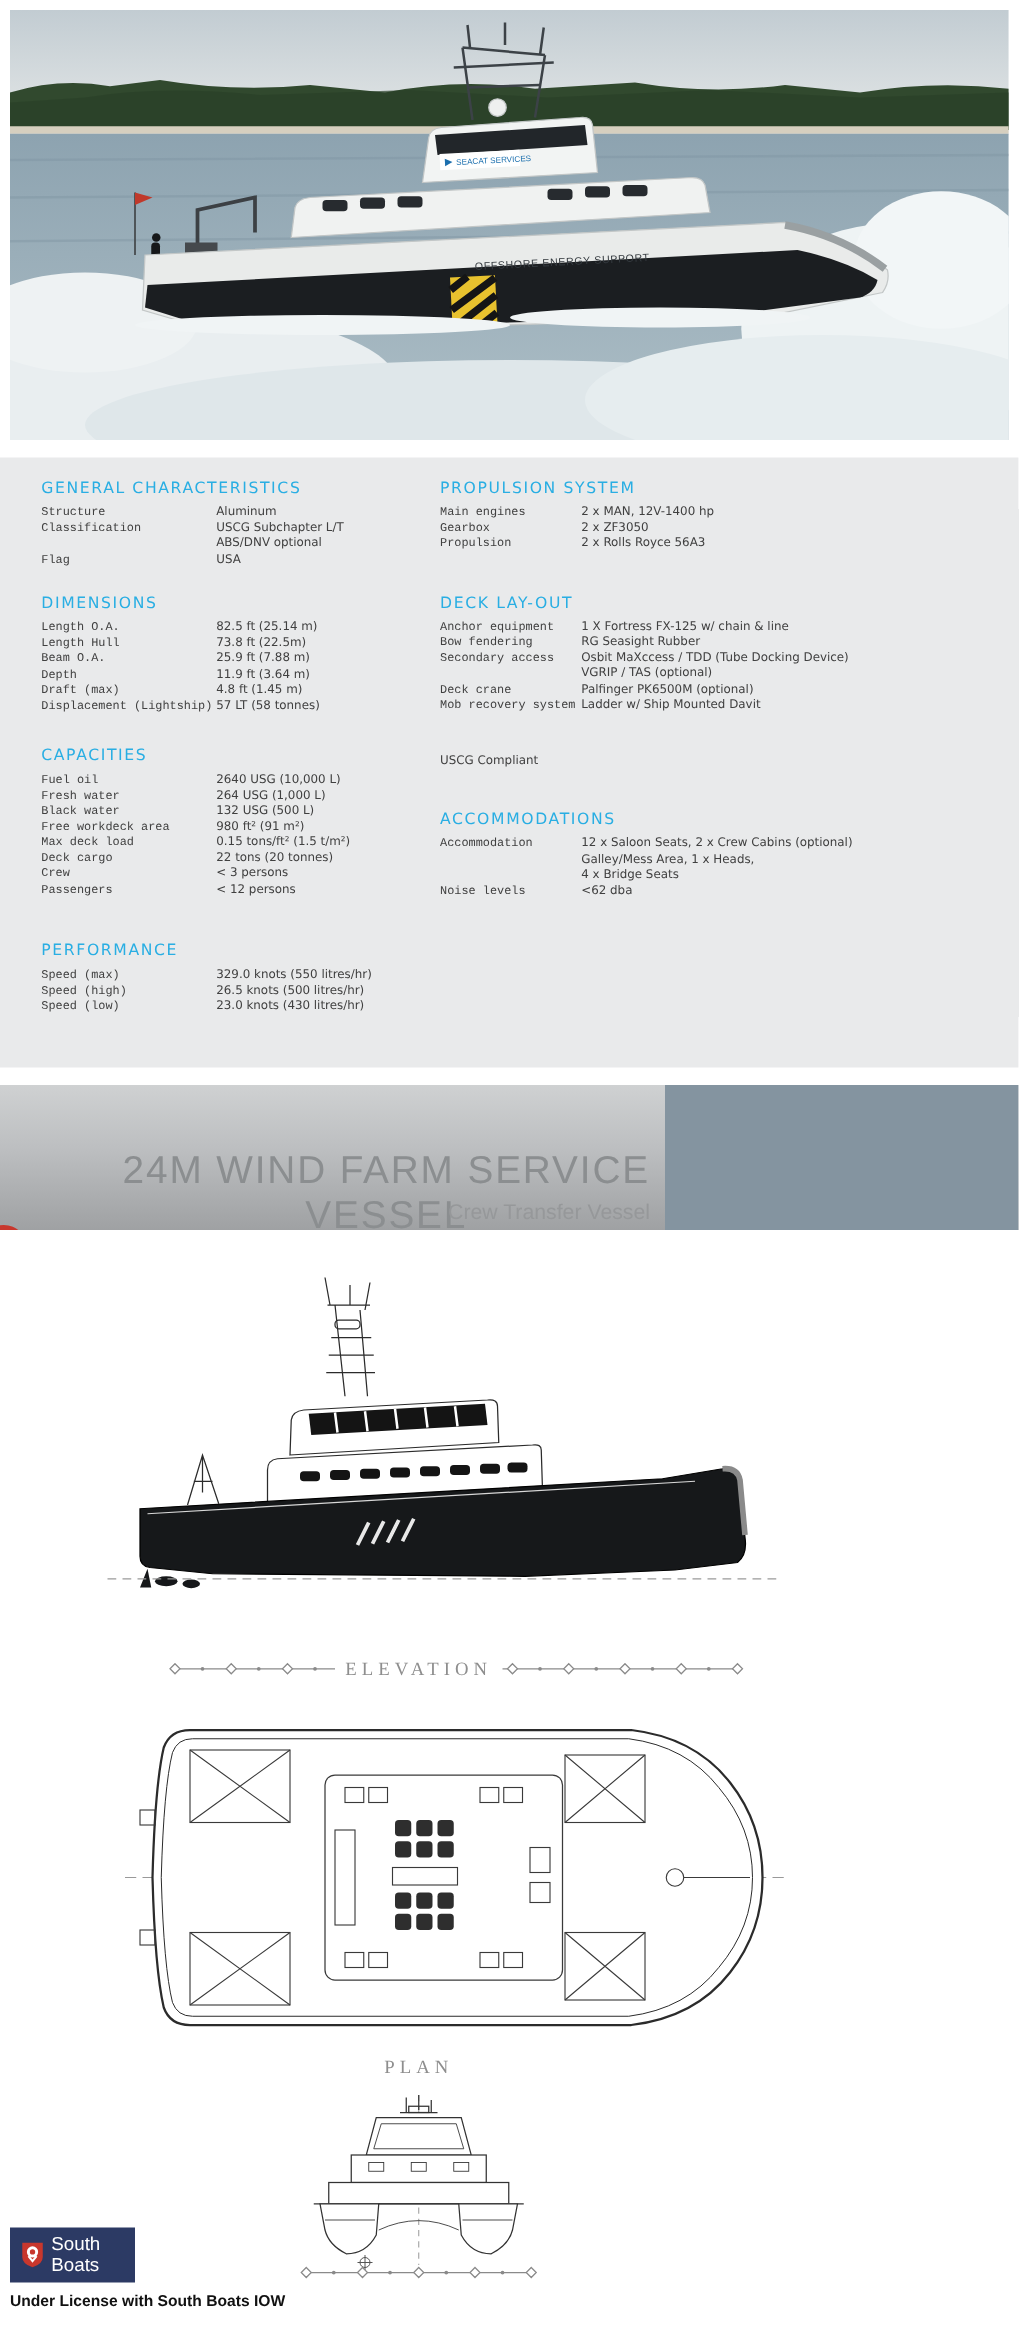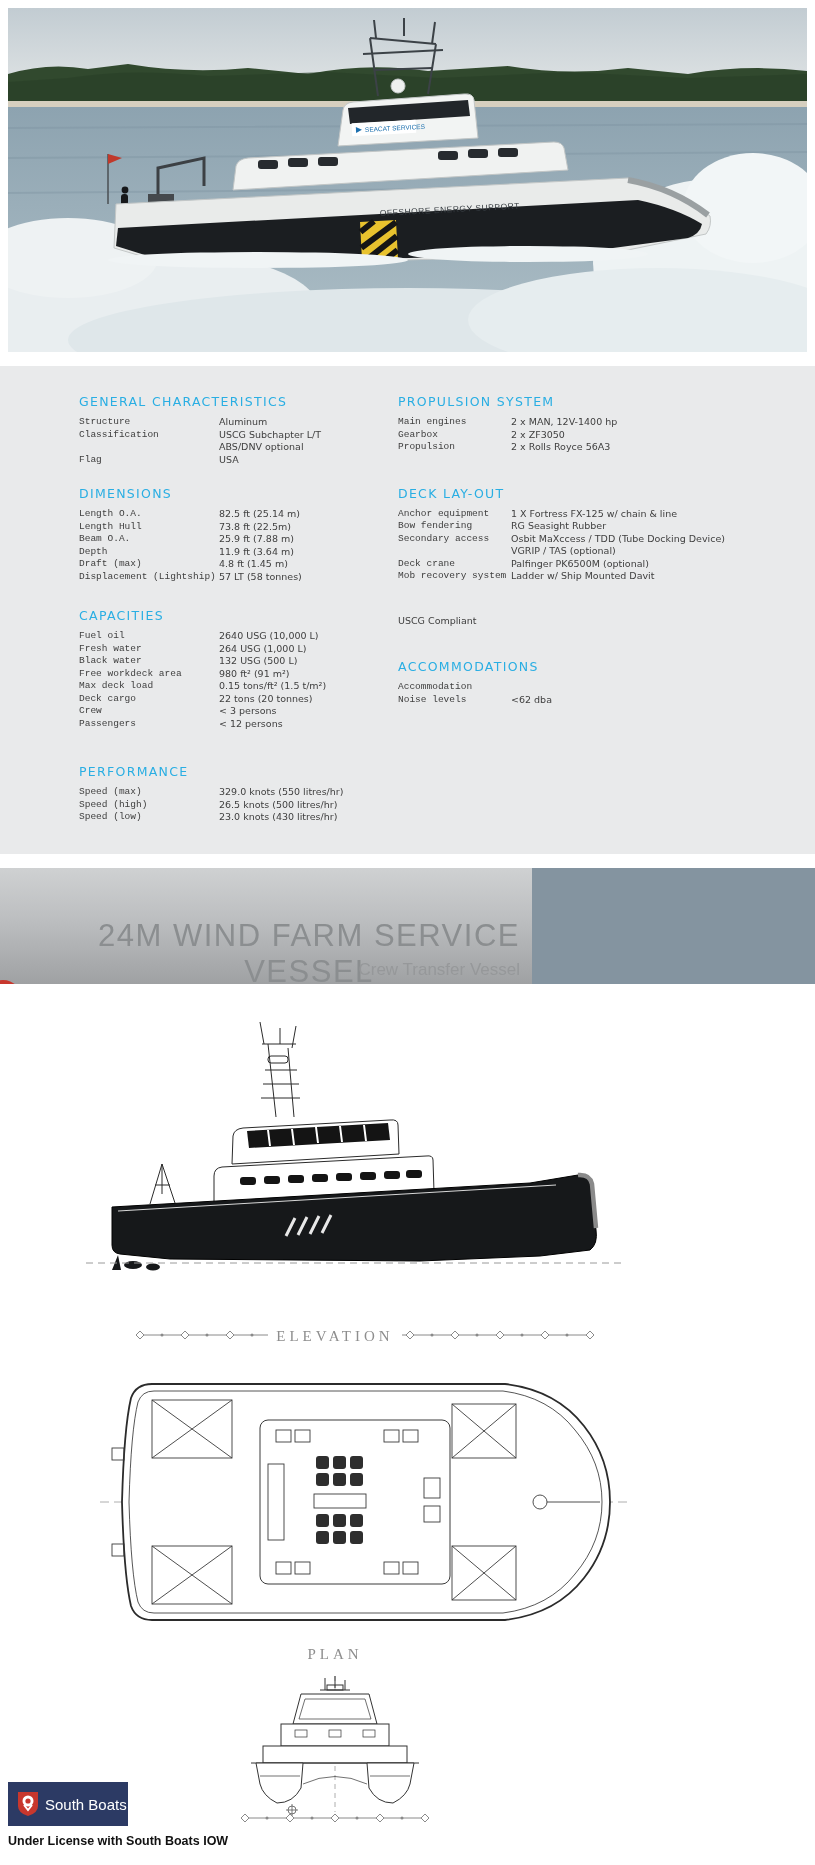--- a/index.html
+++ b/index.html
@@ -11,7 +11,7 @@
 
   
   .spec-panel{position:absolute;left:0;top:366px;width:815px;height:488px;background:#E9EAEB;}
-  .spec-col{position:absolute;top:28px;margin-left:46px;}
+  .spec-col{position:absolute;top:16px;}
   .spec-col-left{left:33px;width:305px;}
   .spec-col-right{left:352px;width:440px;}
   .spec-section{margin-bottom:32px;}

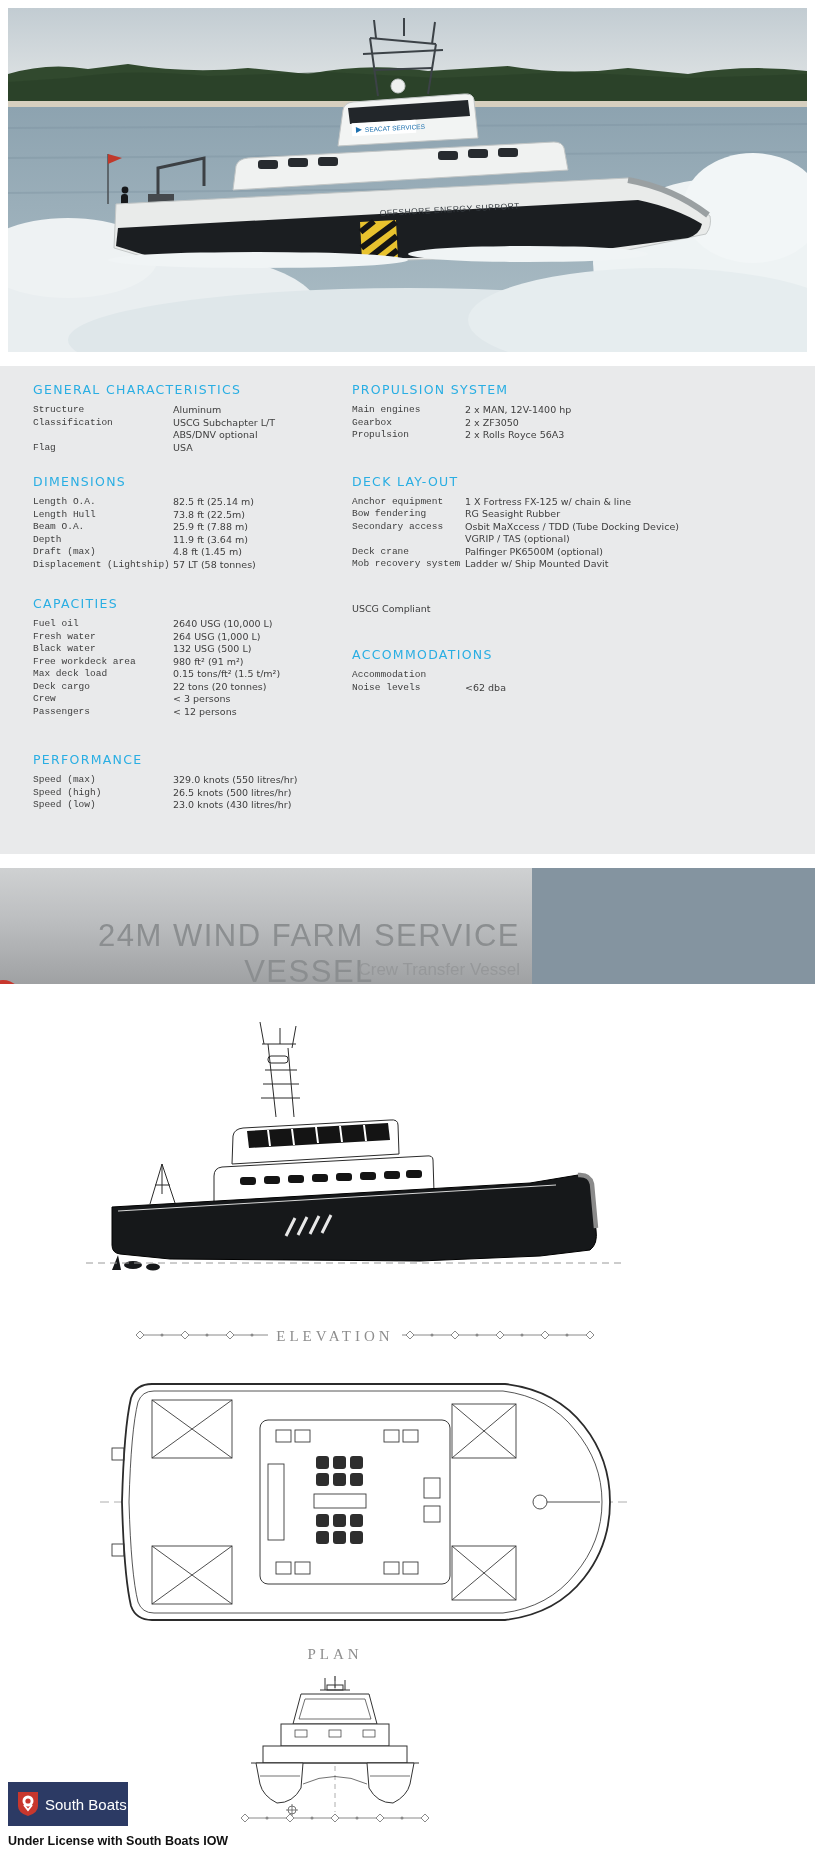--- a/index.html
+++ b/index.html
@@ -285,6 +285,9 @@
           <h2 class="sec-title">ACCOMMODATIONS</h2>
           <div class="spec-row">
             <div class="spec-label">Accommodation</div>
+            <div class="spec-value">12 x Saloon Seats, 2 x Crew Cabins (optional)
+Galley/Mess Area, 1 x Heads,
+4 x Bridge Seats</div>
           </div>
           <div class="spec-row">
             <div class="spec-label">Noise levels</div>

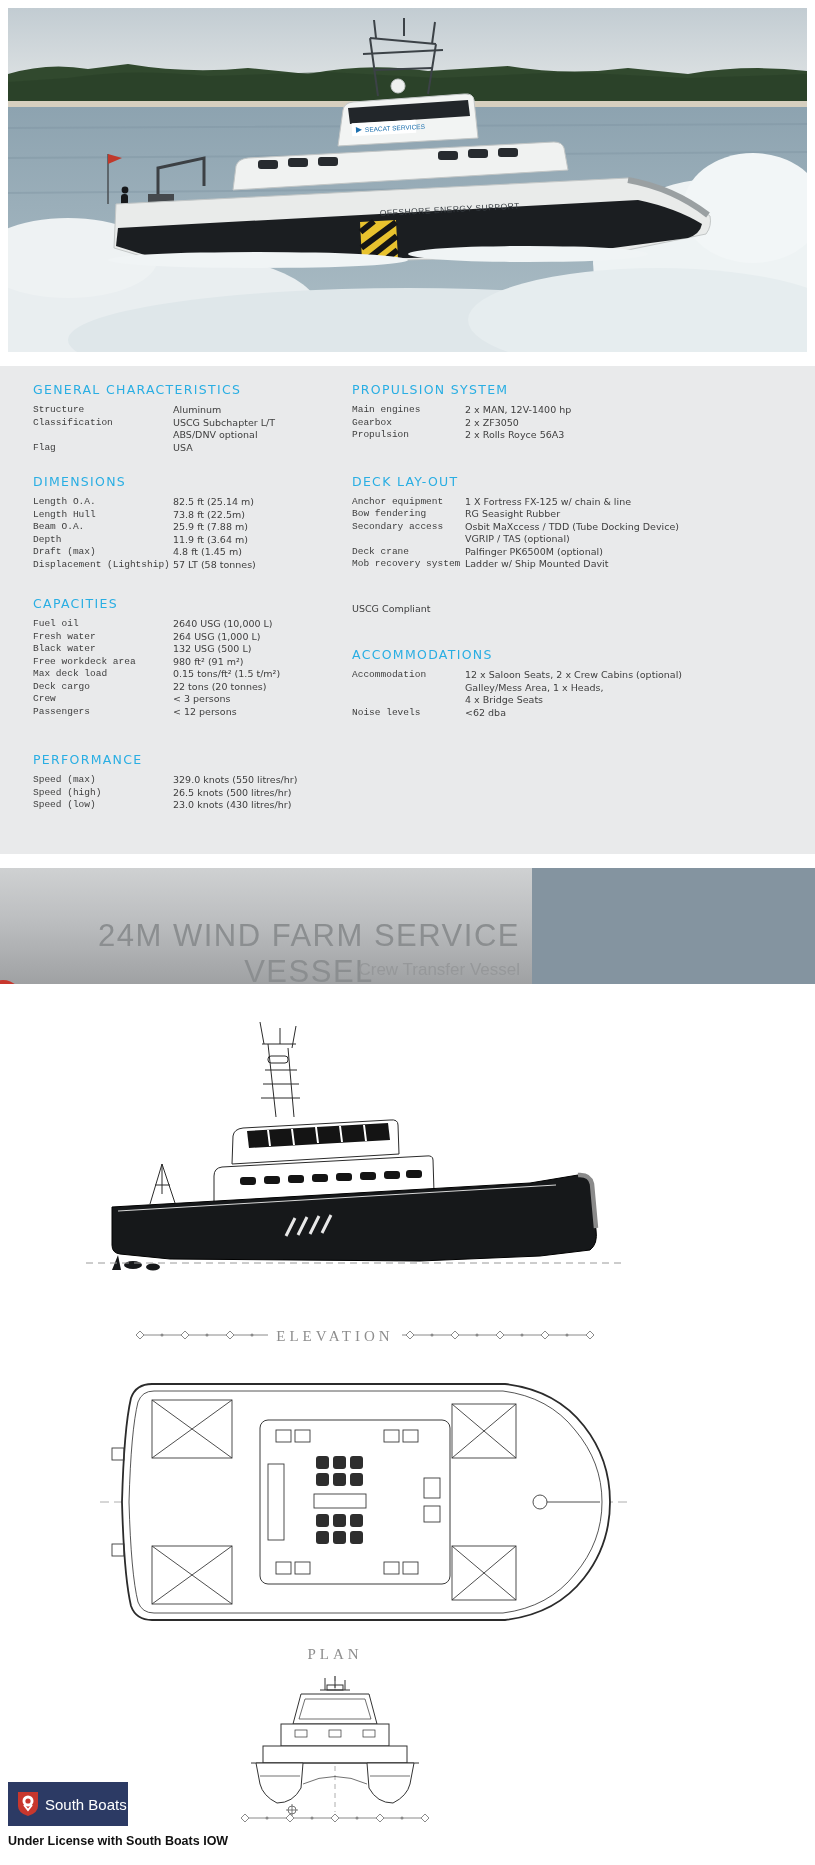--- a/index.html
+++ b/index.html
@@ -46,7 +46,7 @@
   .plan-label{left:280px;top:1646px;width:110px;}
 
   
-  .logo{position:absolute;left:8px;top:1782px;width:120px;height:44px;background:#2C3A64;
+  .logo{position:absolute;left:8px;top:1782px;width:100px;height:44px;background:#2C3A64;
         display:flex;align-items:center;box-sizing:border-box;padding-left:9px;}
   .logo-text{color:#fff;font-family:"Liberation Sans", sans-serif;font-size:15px;margin-left:6px;}
   .license{position:absolute;left:8px;top:1834px;font-family:"Liberation Sans", sans-serif;

